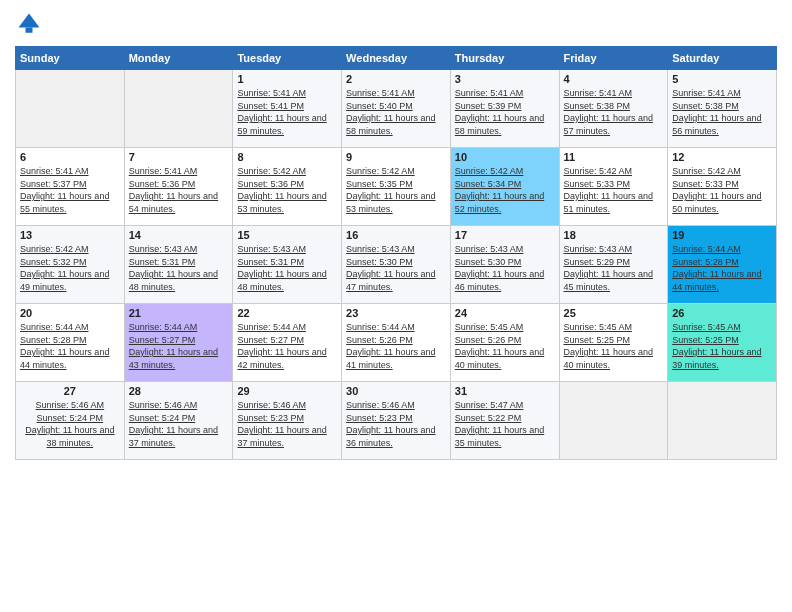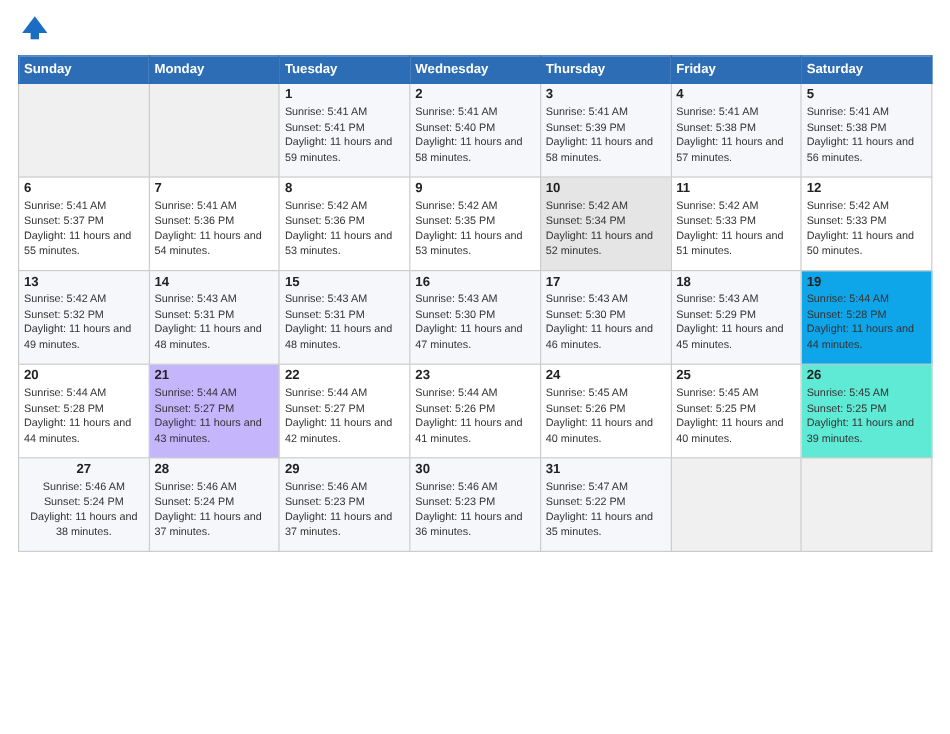--- a/index.html
+++ b/index.html
@@ -91,6 +91,7 @@
       font-size: 9px;
       color: #333;
       line-height: 1.4;
+      text-decoration: underline;
     }
     .empty-cell {
       background: #f0f0f0 !important;

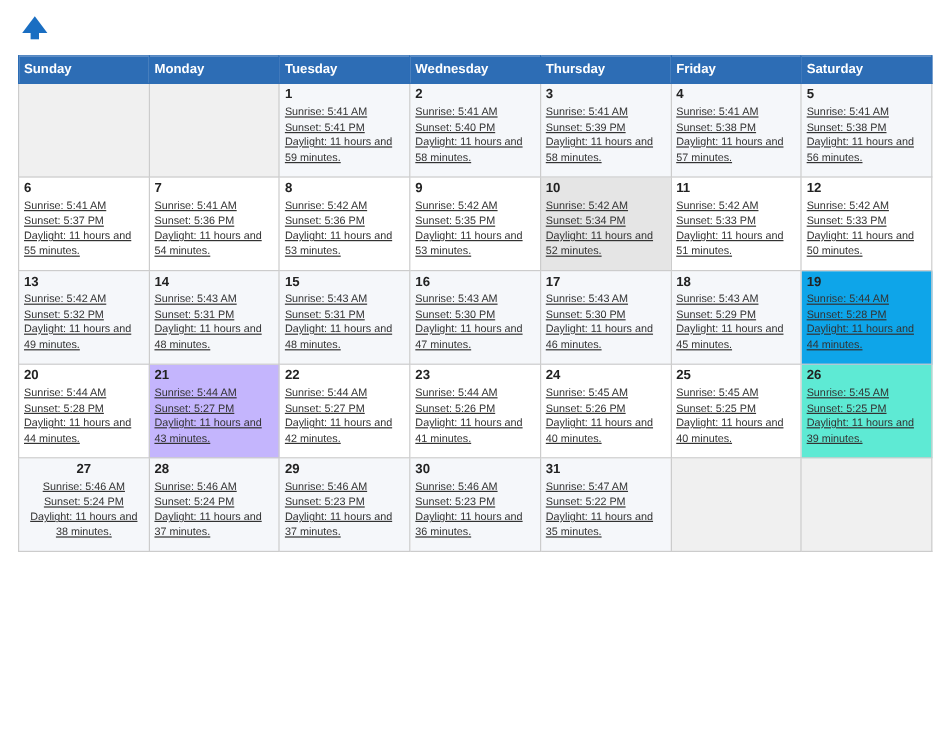--- a/index.html
+++ b/index.html
@@ -190,7 +190,7 @@
 Sunset: 5:35 PM
 Daylight: 11 hours and 53 minutes.</div>
           </td>
-          <td style="background: #e5e5e5;">
+          <td style="background: #7dd3fc;">
             <span class="day-num">10</span>
             <div class="day-info">Sunrise: 5:42 AM
 Sunset: 5:34 PM

